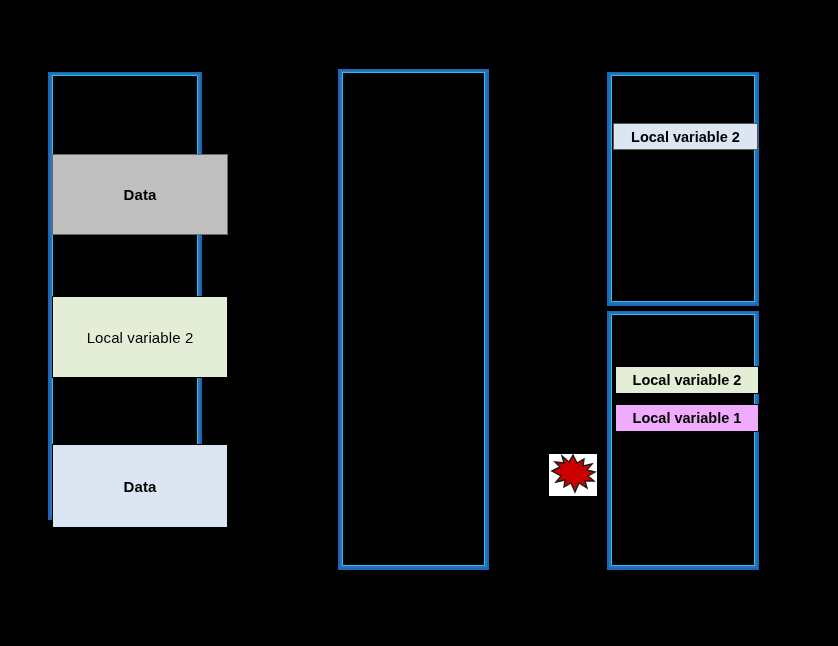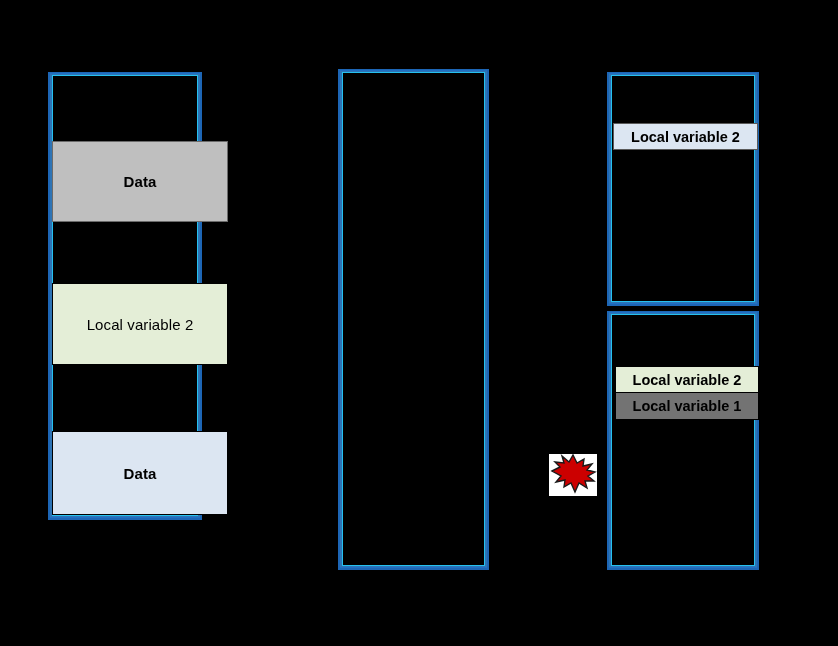--- a/index.html
+++ b/index.html
@@ -121,7 +121,7 @@
   <div class="abs mem-column" id="left-column" style="left:50px; top:73px; width:150px; height:445px;">
   </div>
 
-  <div class="abs" style="left:50px; top:73px; width:180px; height:445px;text-align:center;">
+  <div class="abs" style="left:50px; top:86px; width:180px; height:445px;text-align:center;">
     <div class="mem-slot gray" style="top:68px; height:79px;">
       <span>Data</span>
     </div>

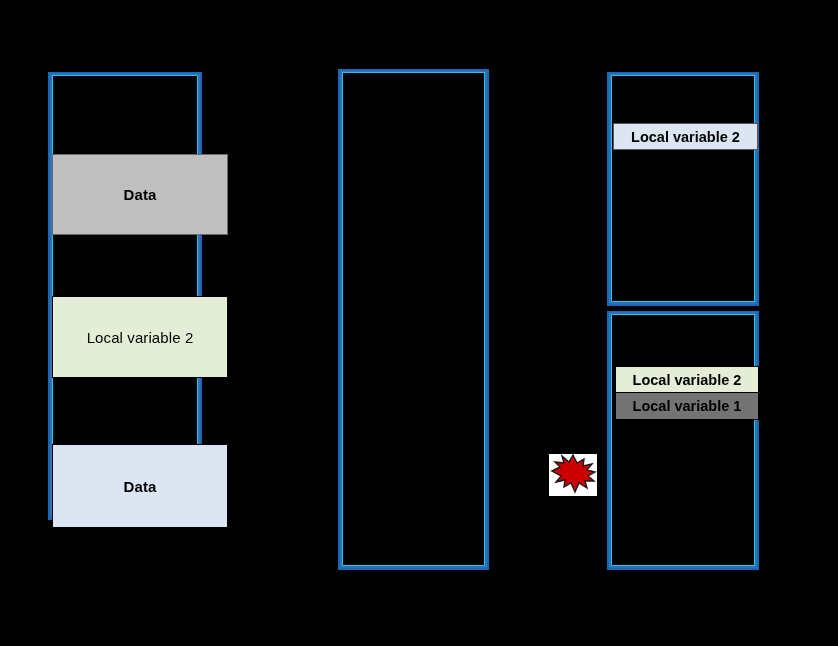--- a/index.html
+++ b/index.html
@@ -102,7 +102,7 @@
   }
   .var-bar.pale-blue { background: #dce6f2; border-color: #595959; }
   .var-bar.pale-green { background: #e4eed7; border-color: #000000; }
-  .var-bar.pale-gray  { background: #737373; border-color: #000000; }
+  .var-bar.pale-gray  { background: #f0abfc; border-color: #000000; margin-top: 12px; }
 
   
   .starburst {

